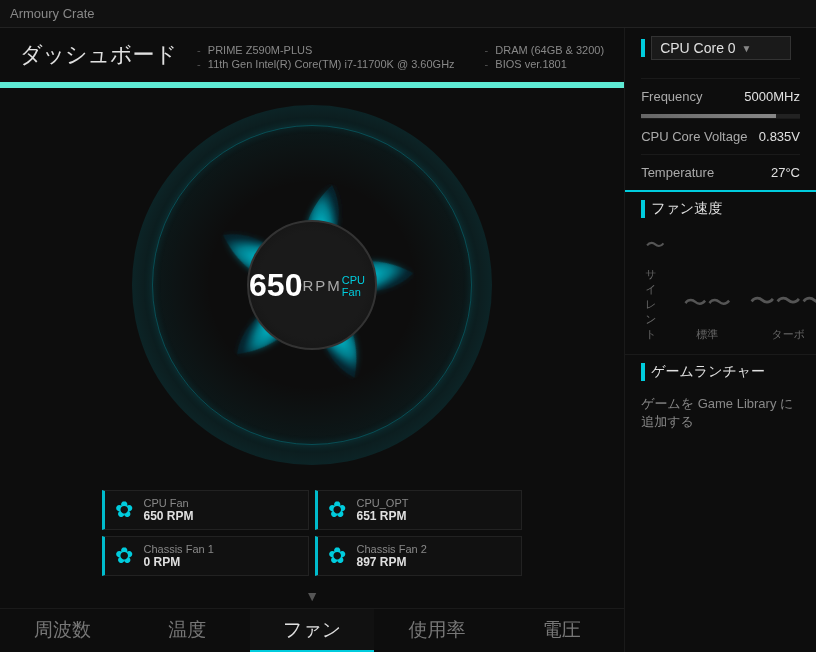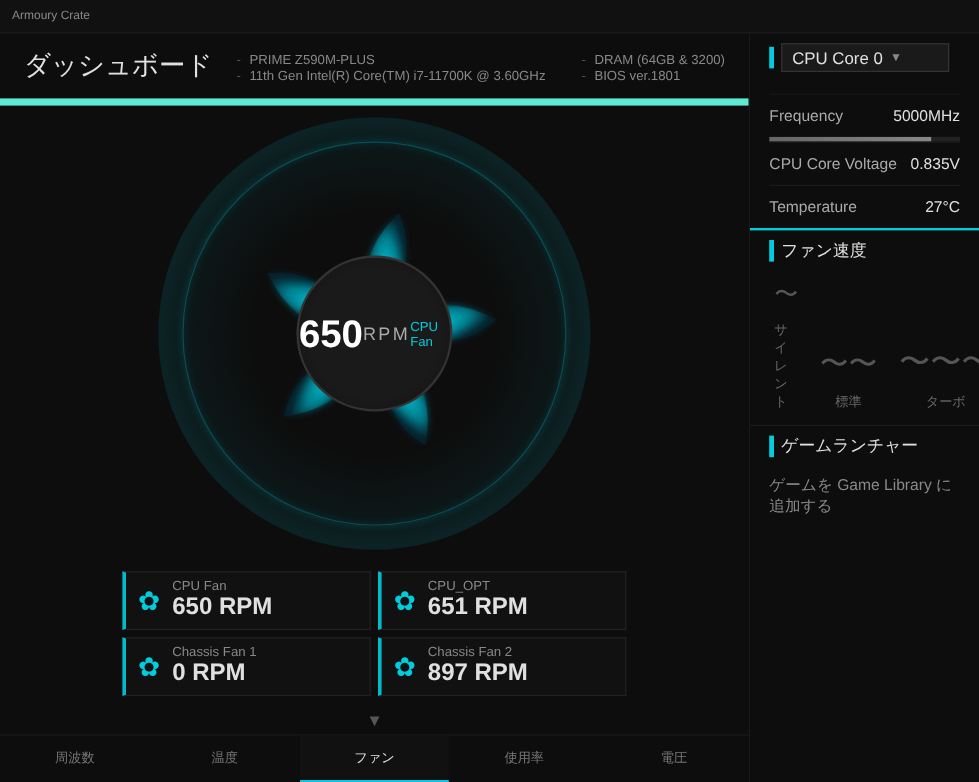--- a/index.html
+++ b/index.html
@@ -23,7 +23,7 @@
       border-bottom: 1px solid #222;
     }
     .titlebar-text {
-      font-size: 10px;
+      font-size: 13px;
       color: #888;
     }
 

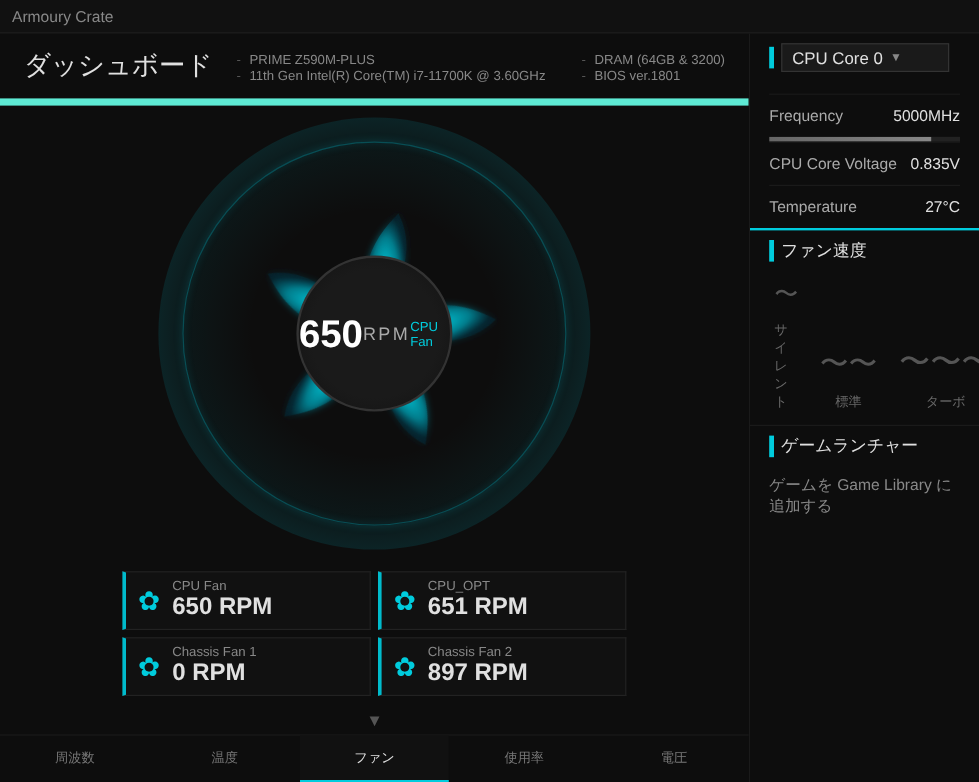--- a/index.html
+++ b/index.html
@@ -181,7 +181,7 @@
     }
     .fan-card-info { display: flex; flex-direction: column; }
     .fan-card-name { font-size: 11px; color: #888; }
-    .fan-card-value { font-size: 20px; color: #e0e0e0; font-weight: 600; }
+    .fan-card-value { font-size: 12px; color: #e0e0e0; font-weight: 600; }
 
     
     .scroll-arrow {

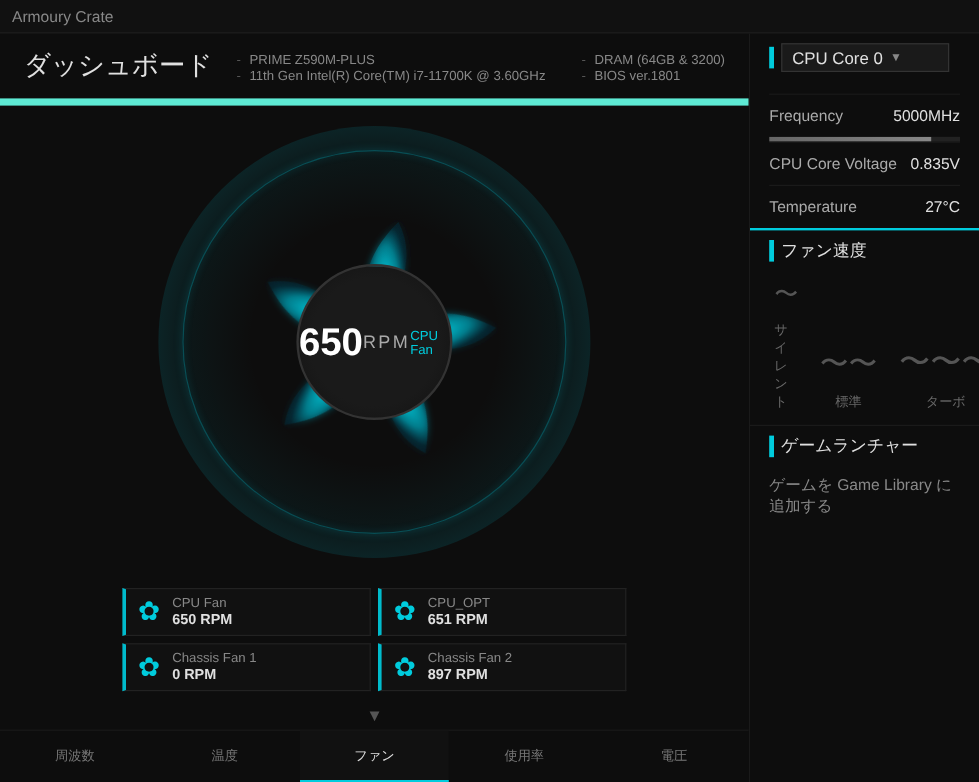--- a/index.html
+++ b/index.html
@@ -202,7 +202,7 @@
       display: flex;
       align-items: center;
       justify-content: center;
-      font-size: 11px;
+      font-size: 19px;
       color: #777;
       cursor: pointer;
       border-bottom: 2px solid transparent;

